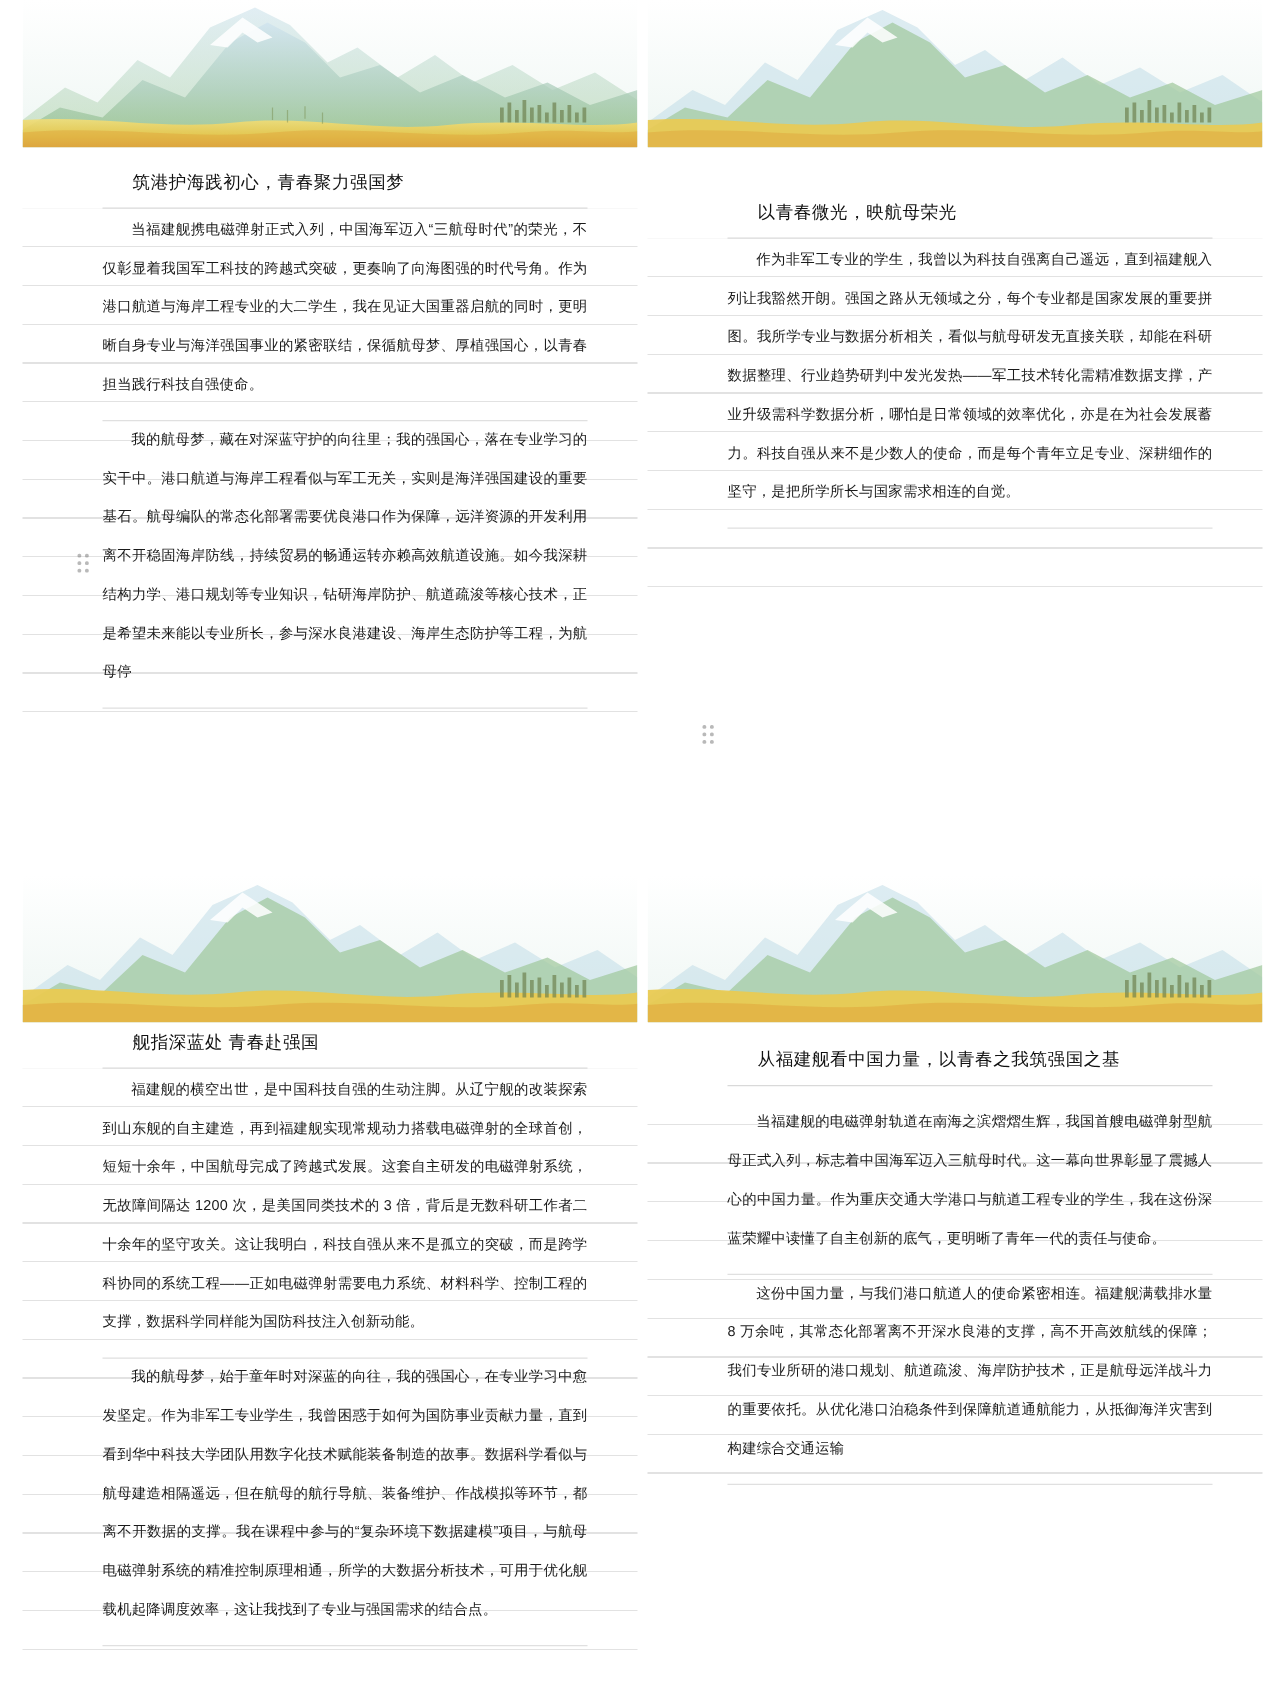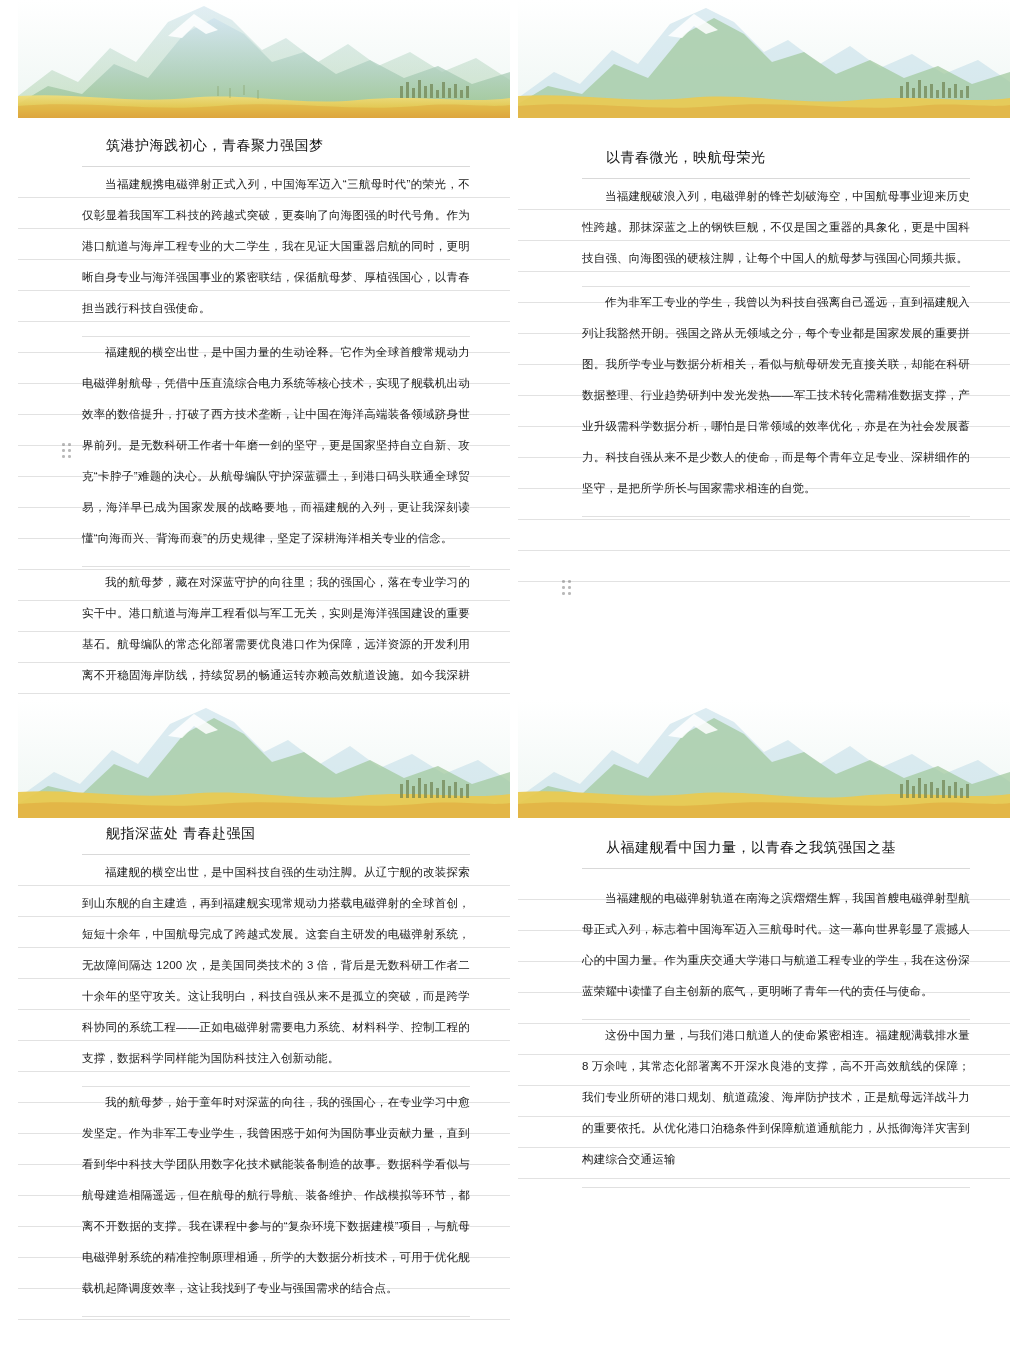--- a/index.html
+++ b/index.html
@@ -212,7 +212,7 @@
       </svg>
     </div>
     <div class="sheet">
-      <div class="title-wrap" style="padding-top:28px">
+      <div class="title-wrap" style="padding-top:40px">
         <div class="doc-title">以青春微光，映航母荣光</div>
       </div>
       <div class="rule"></div>

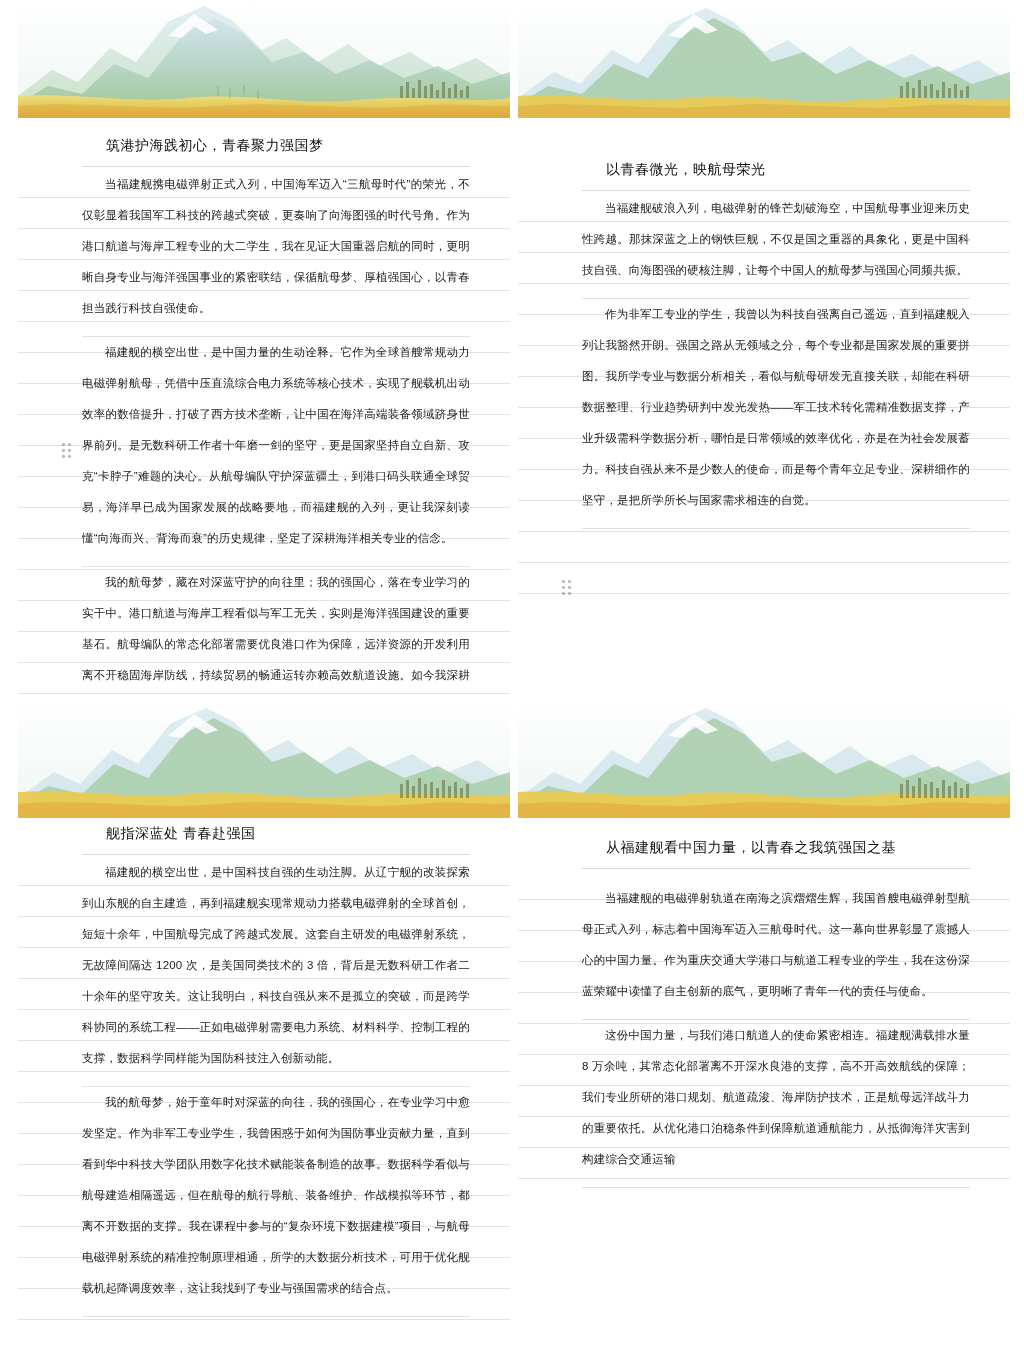--- a/index.html
+++ b/index.html
@@ -217,7 +217,6 @@
       </div>
       <div class="rule"></div>
       <div class="body ruled">
-        <p class="para">当福建舰破浪入列，电磁弹射的锋芒划破海空，中国航母事业迎来历史性跨越。那抹深蓝之上的钢铁巨舰，不仅是国之重器的具象化，更是中国科技自强、向海图强的硬核注脚，让每个中国人的航母梦与强国心同频共振。</p>
         <div class="handle" style="top:462px">
           <i></i>
             <i></i>

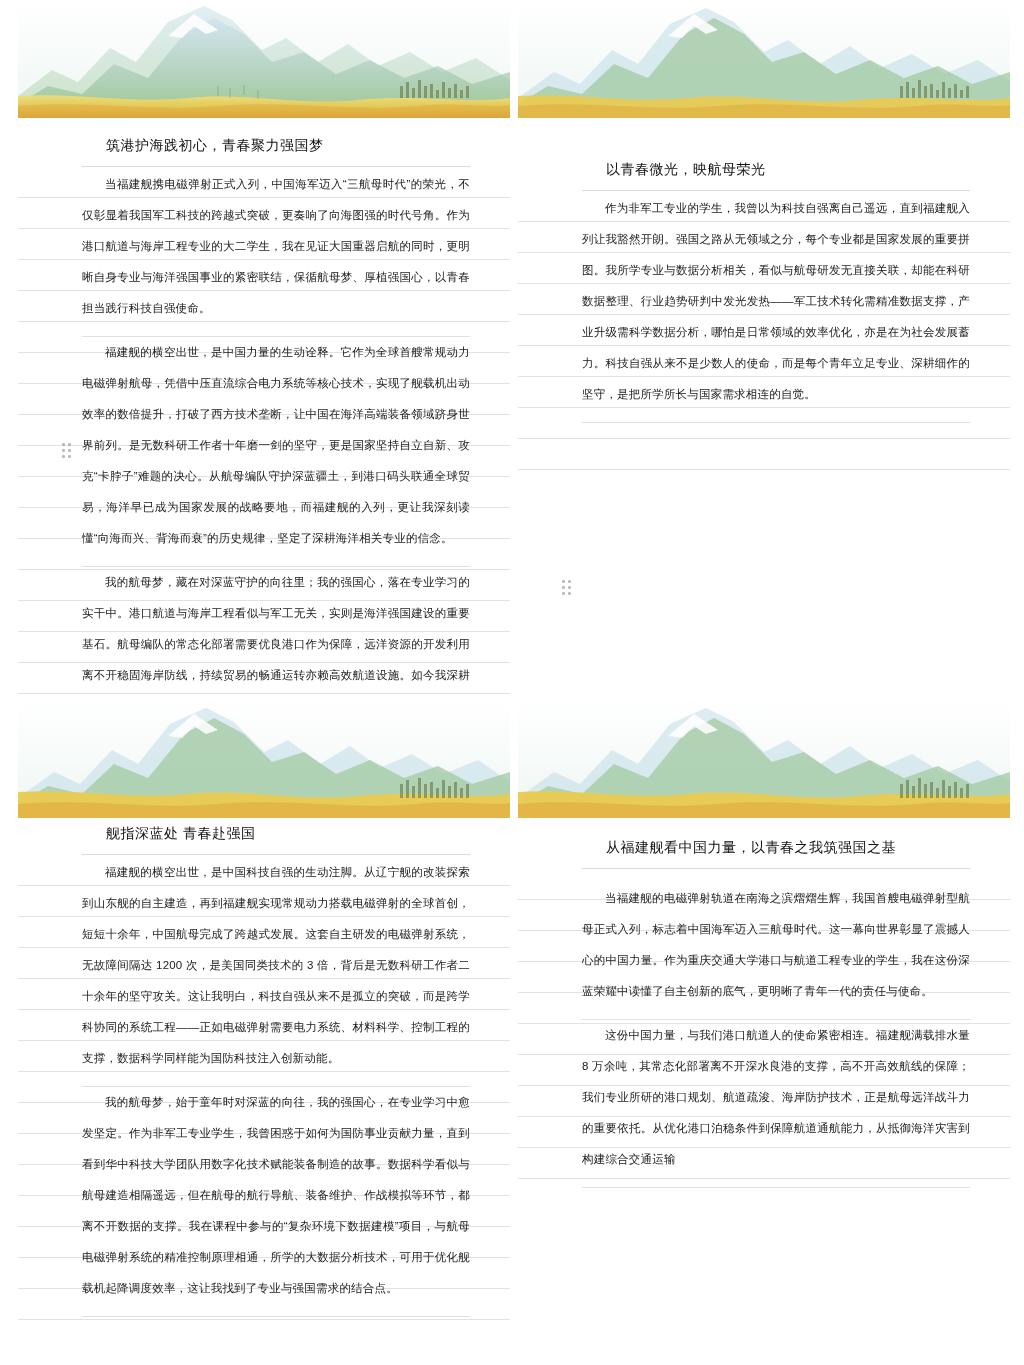--- a/index.html
+++ b/index.html
@@ -180,7 +180,6 @@
             <i></i>
             <i></i>
         </div>
-        <p class="para">福建舰的横空出世，是中国力量的生动诠释。它作为全球首艘常规动力电磁弹射航母，凭借中压直流综合电力系统等核心技术，实现了舰载机出动效率的数倍提升，打破了西方技术垄断，让中国在海洋高端装备领域跻身世界前列。是无数科研工作者十年磨一剑的坚守，更是国家坚持自立自新、攻克“卡脖子”难题的决心。从航母编队守护深蓝疆土，到港口码头联通全球贸易，海洋早已成为国家发展的战略要地，而福建舰的入列，更让我深刻读懂“向海而兴、背海而衰”的历史规律，坚定了深耕海洋相关专业的信念。</p>
         <p class="para">我的航母梦，藏在对深蓝守护的向往里；我的强国心，落在专业学习的实干中。港口航道与海岸工程看似与军工无关，实则是海洋强国建设的重要基石。航母编队的常态化部署需要优良港口作为保障，远洋资源的开发利用离不开稳固海岸防线，持续贸易的畅通运转亦赖高效航道设施。如今我深耕结构力学、港口规划等专业知识，钻研海岸防护、航道疏浚等核心技术，正是希望未来能以专业所长，参与深水良港建设、海岸生态防护等工程，为航母停</p>
       </div>
     </div>

